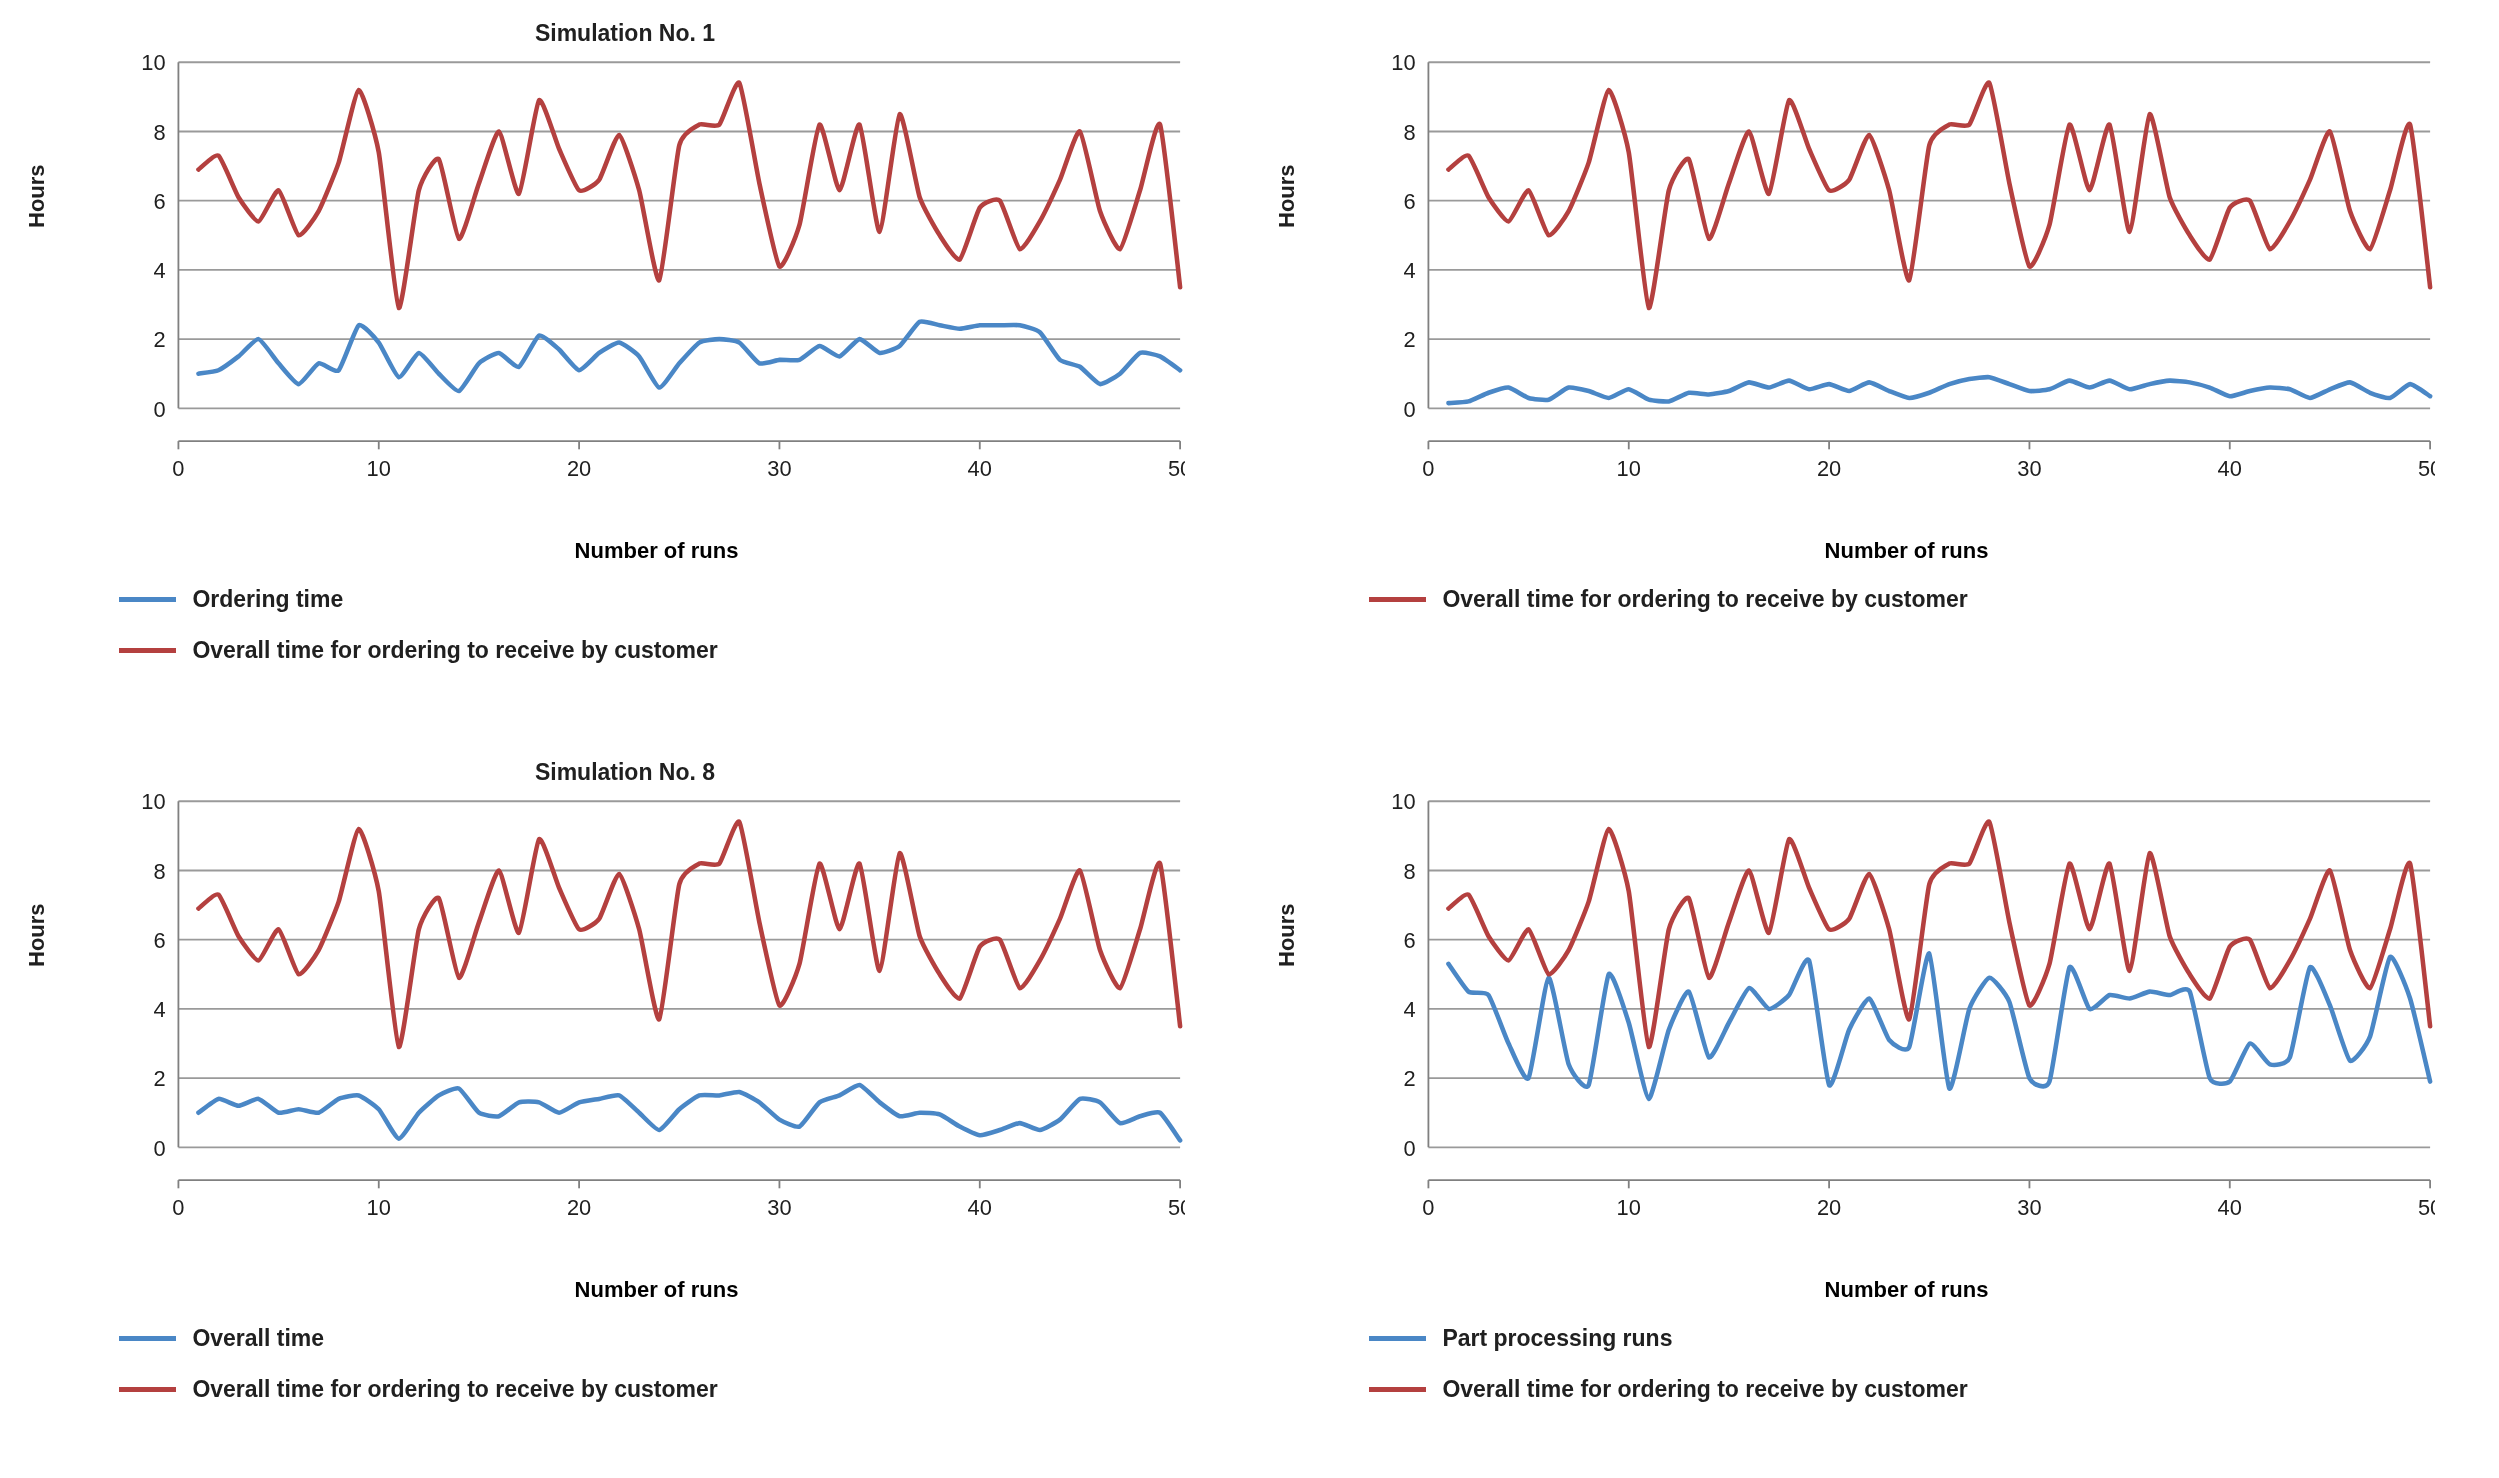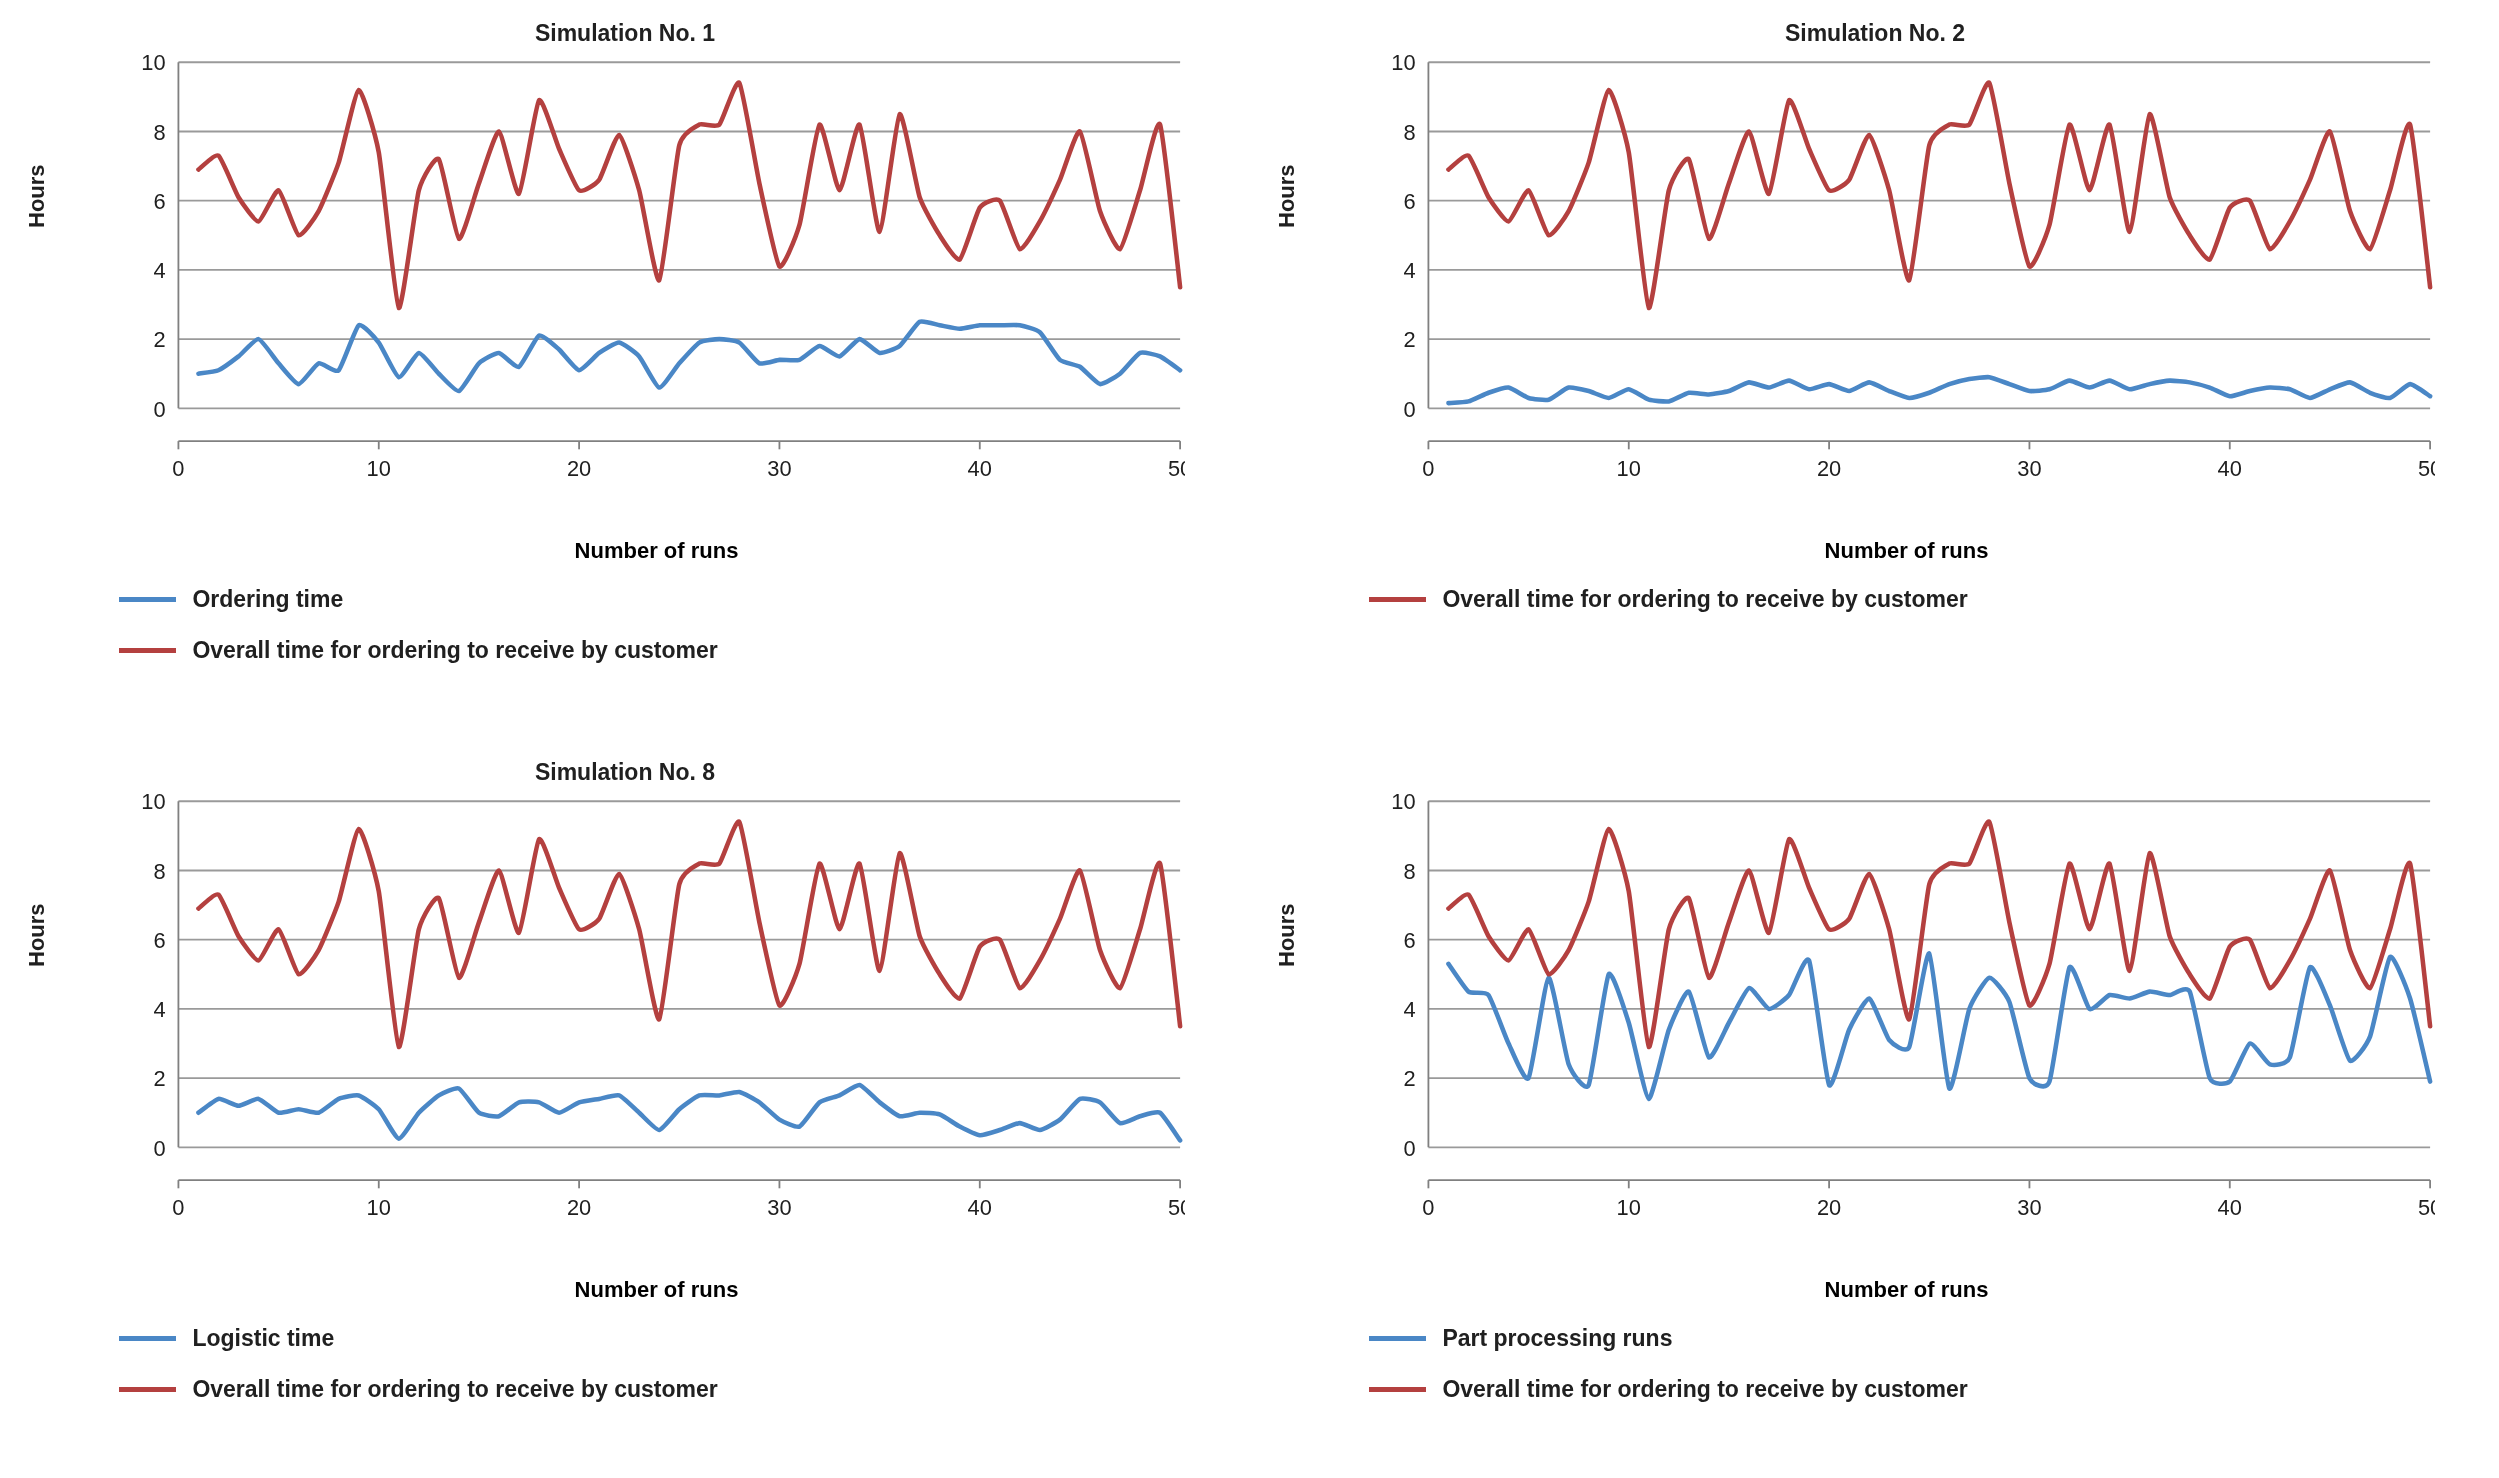--- a/index.html
+++ b/index.html
@@ -150,7 +150,6 @@
   </div>
 
   <div class="panel">
-    <div class="chart-title">Simulation No. 2</div>
     <div class="ylabel">Hours</div>
     <div class="plot-wrap">
       <svg class="chart" id="svg-1" width="1057" height="428" viewBox="0 0 1160 470">

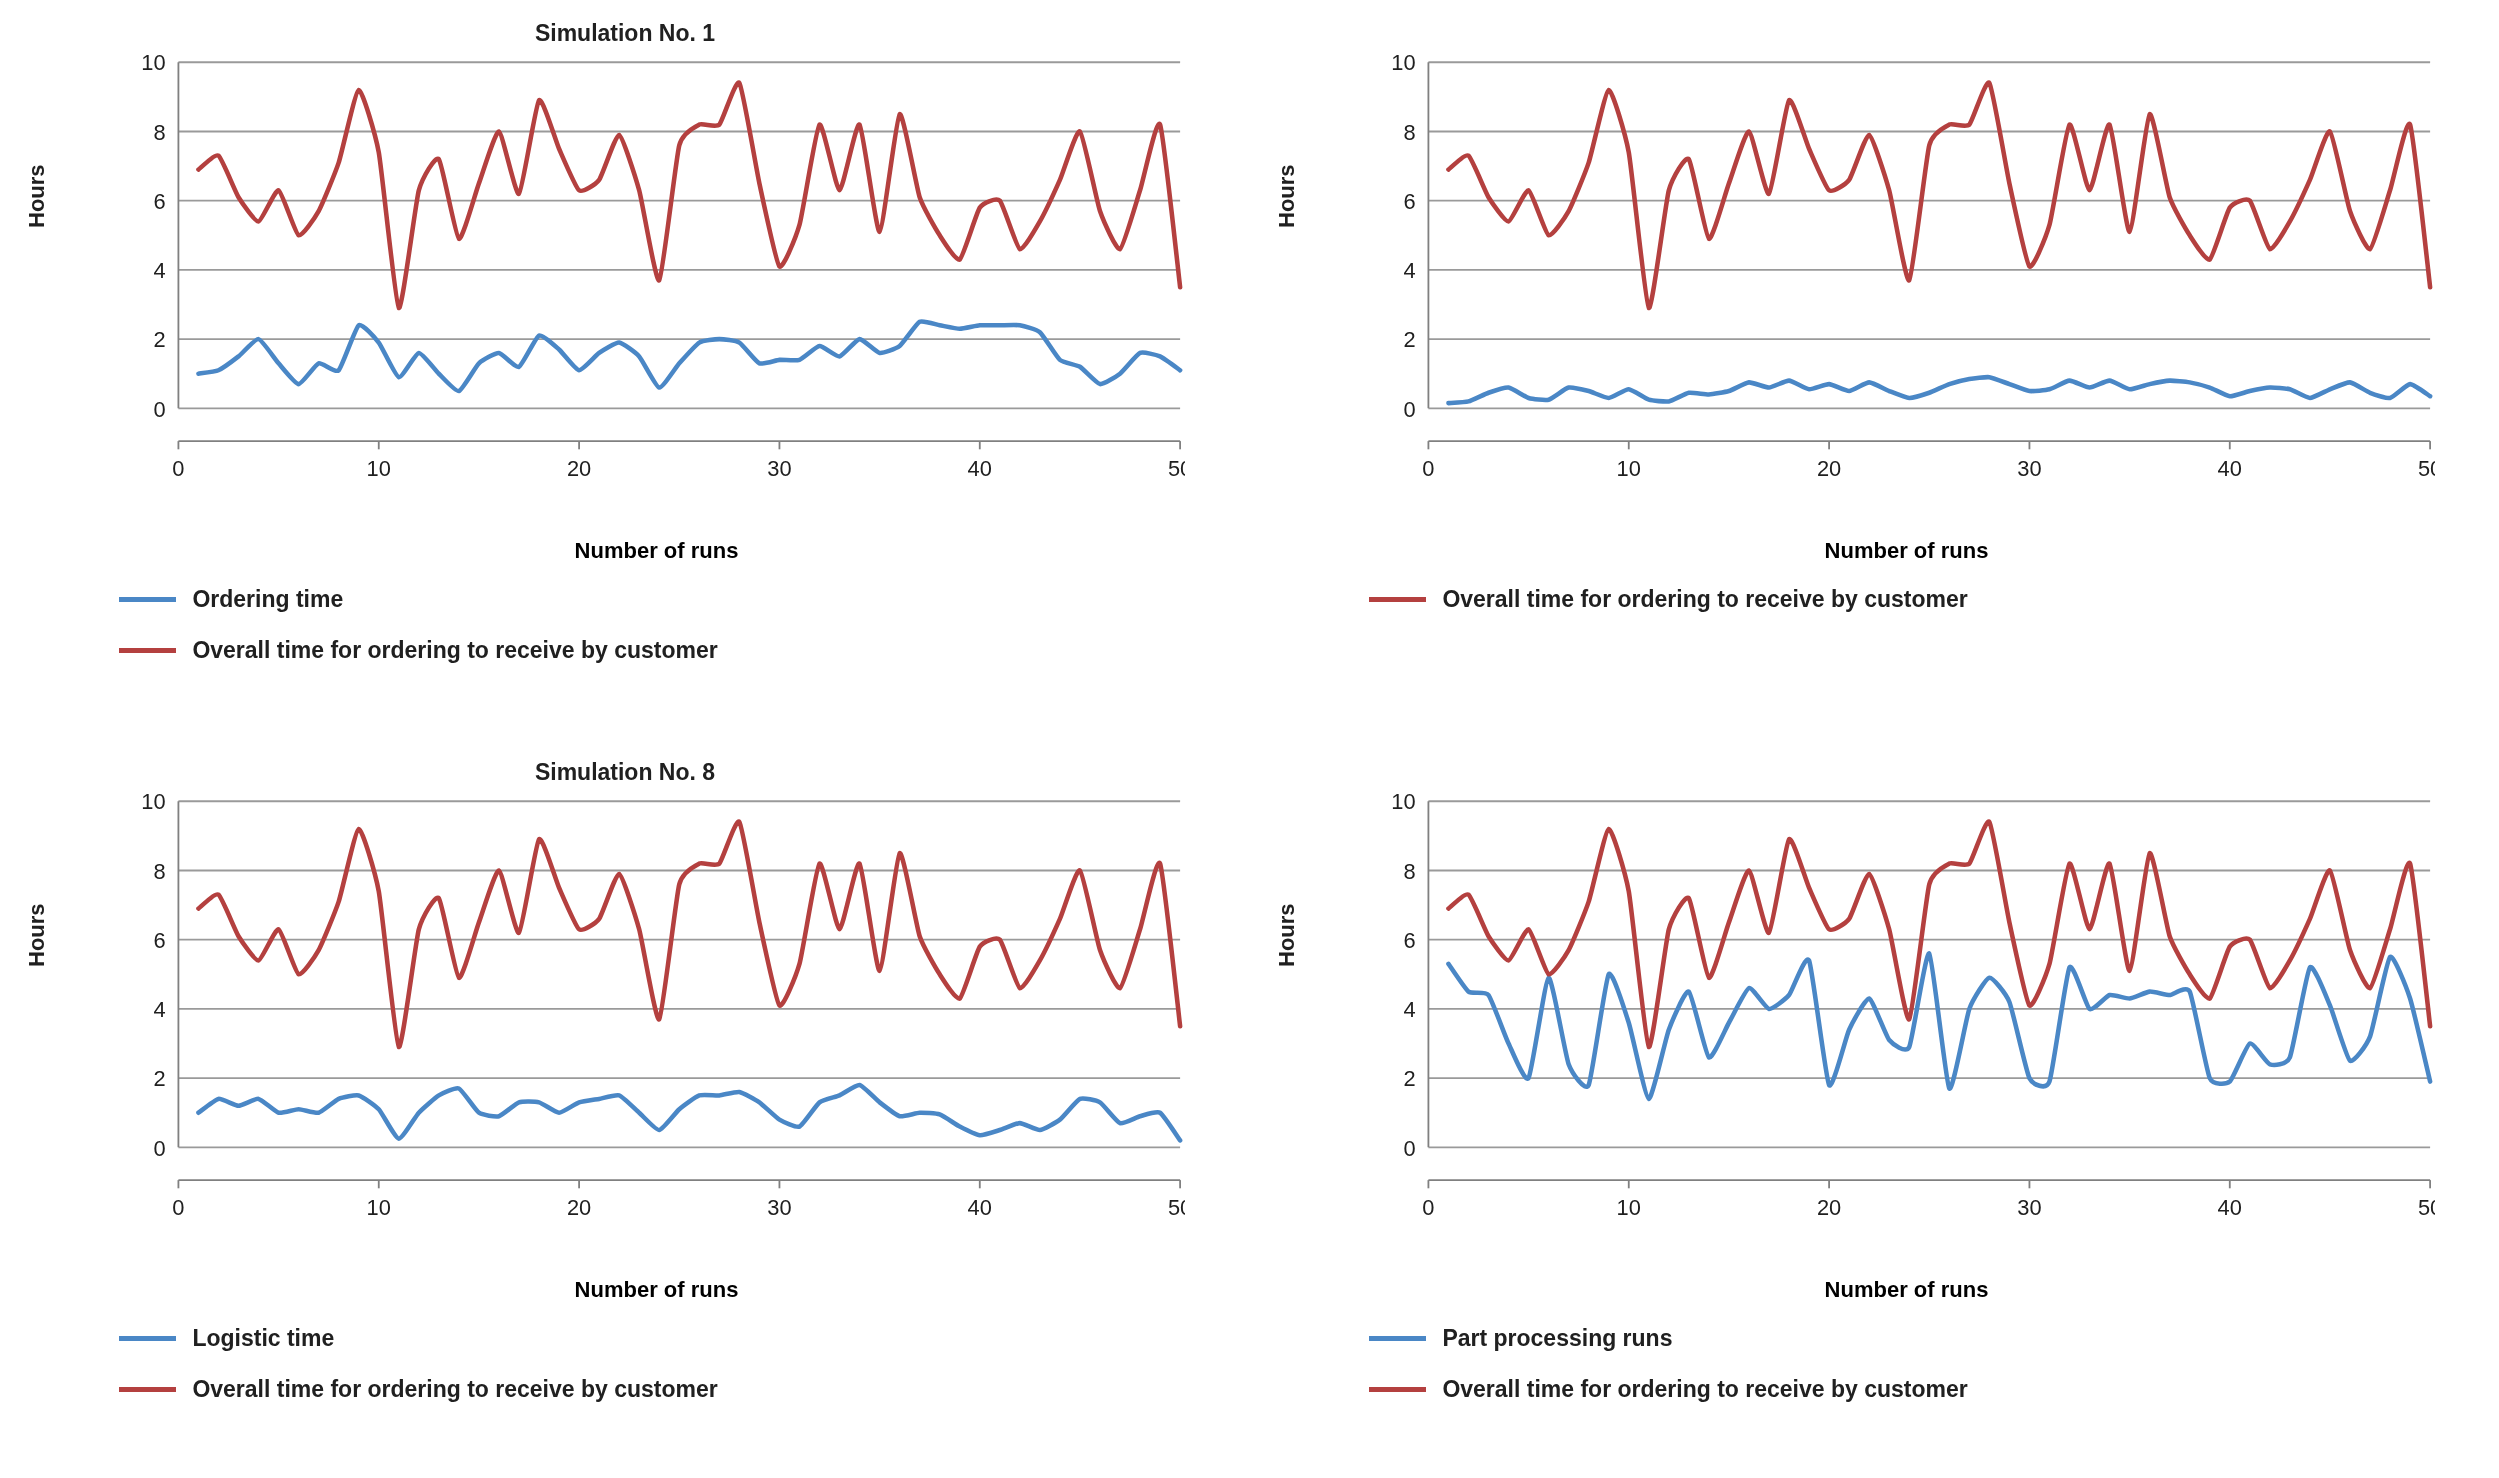--- a/index.html
+++ b/index.html
@@ -231,7 +231,7 @@
     <div class="legend">
       <div class="legend-row">
         <span class="legend-swatch" id="sw-2-0" style="border-top-color: rgb(74, 135, 198);"></span>
-        <span class="legend-label">Logistic time</span>
+        <span class="legend-label">Overall time</span>
       </div>
       <div class="legend-row">
         <span class="legend-swatch" id="sw-2-1" style="border-top-color: rgb(180, 64, 63);"></span>

